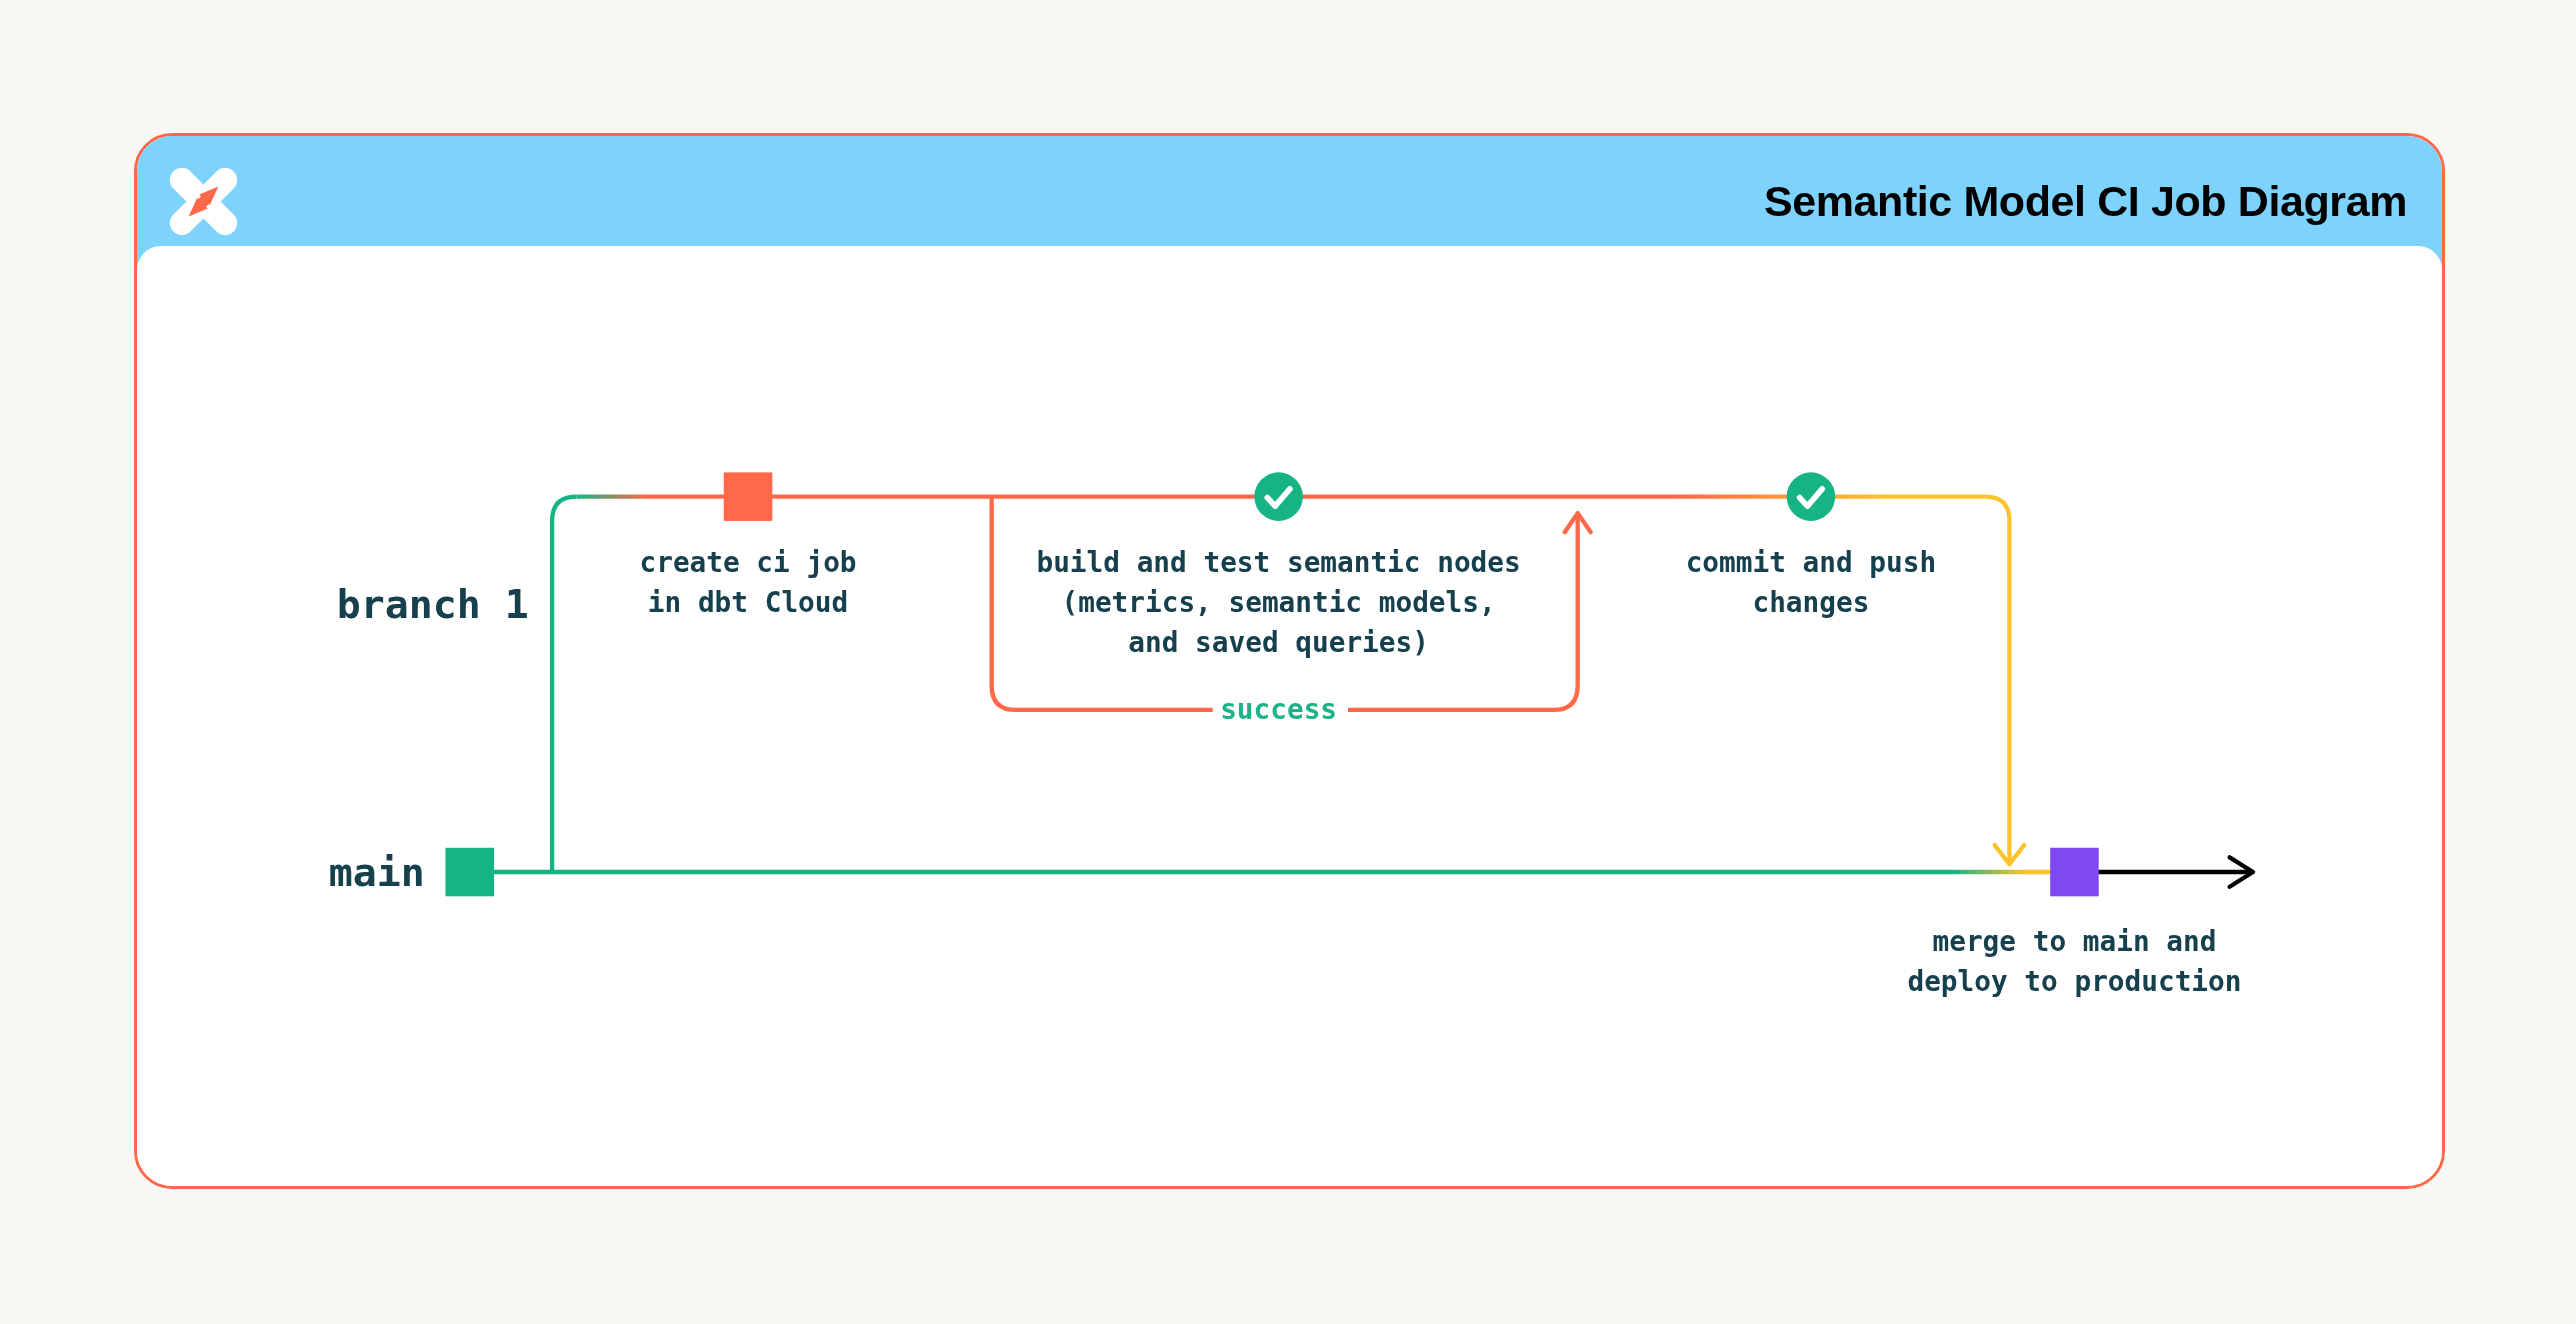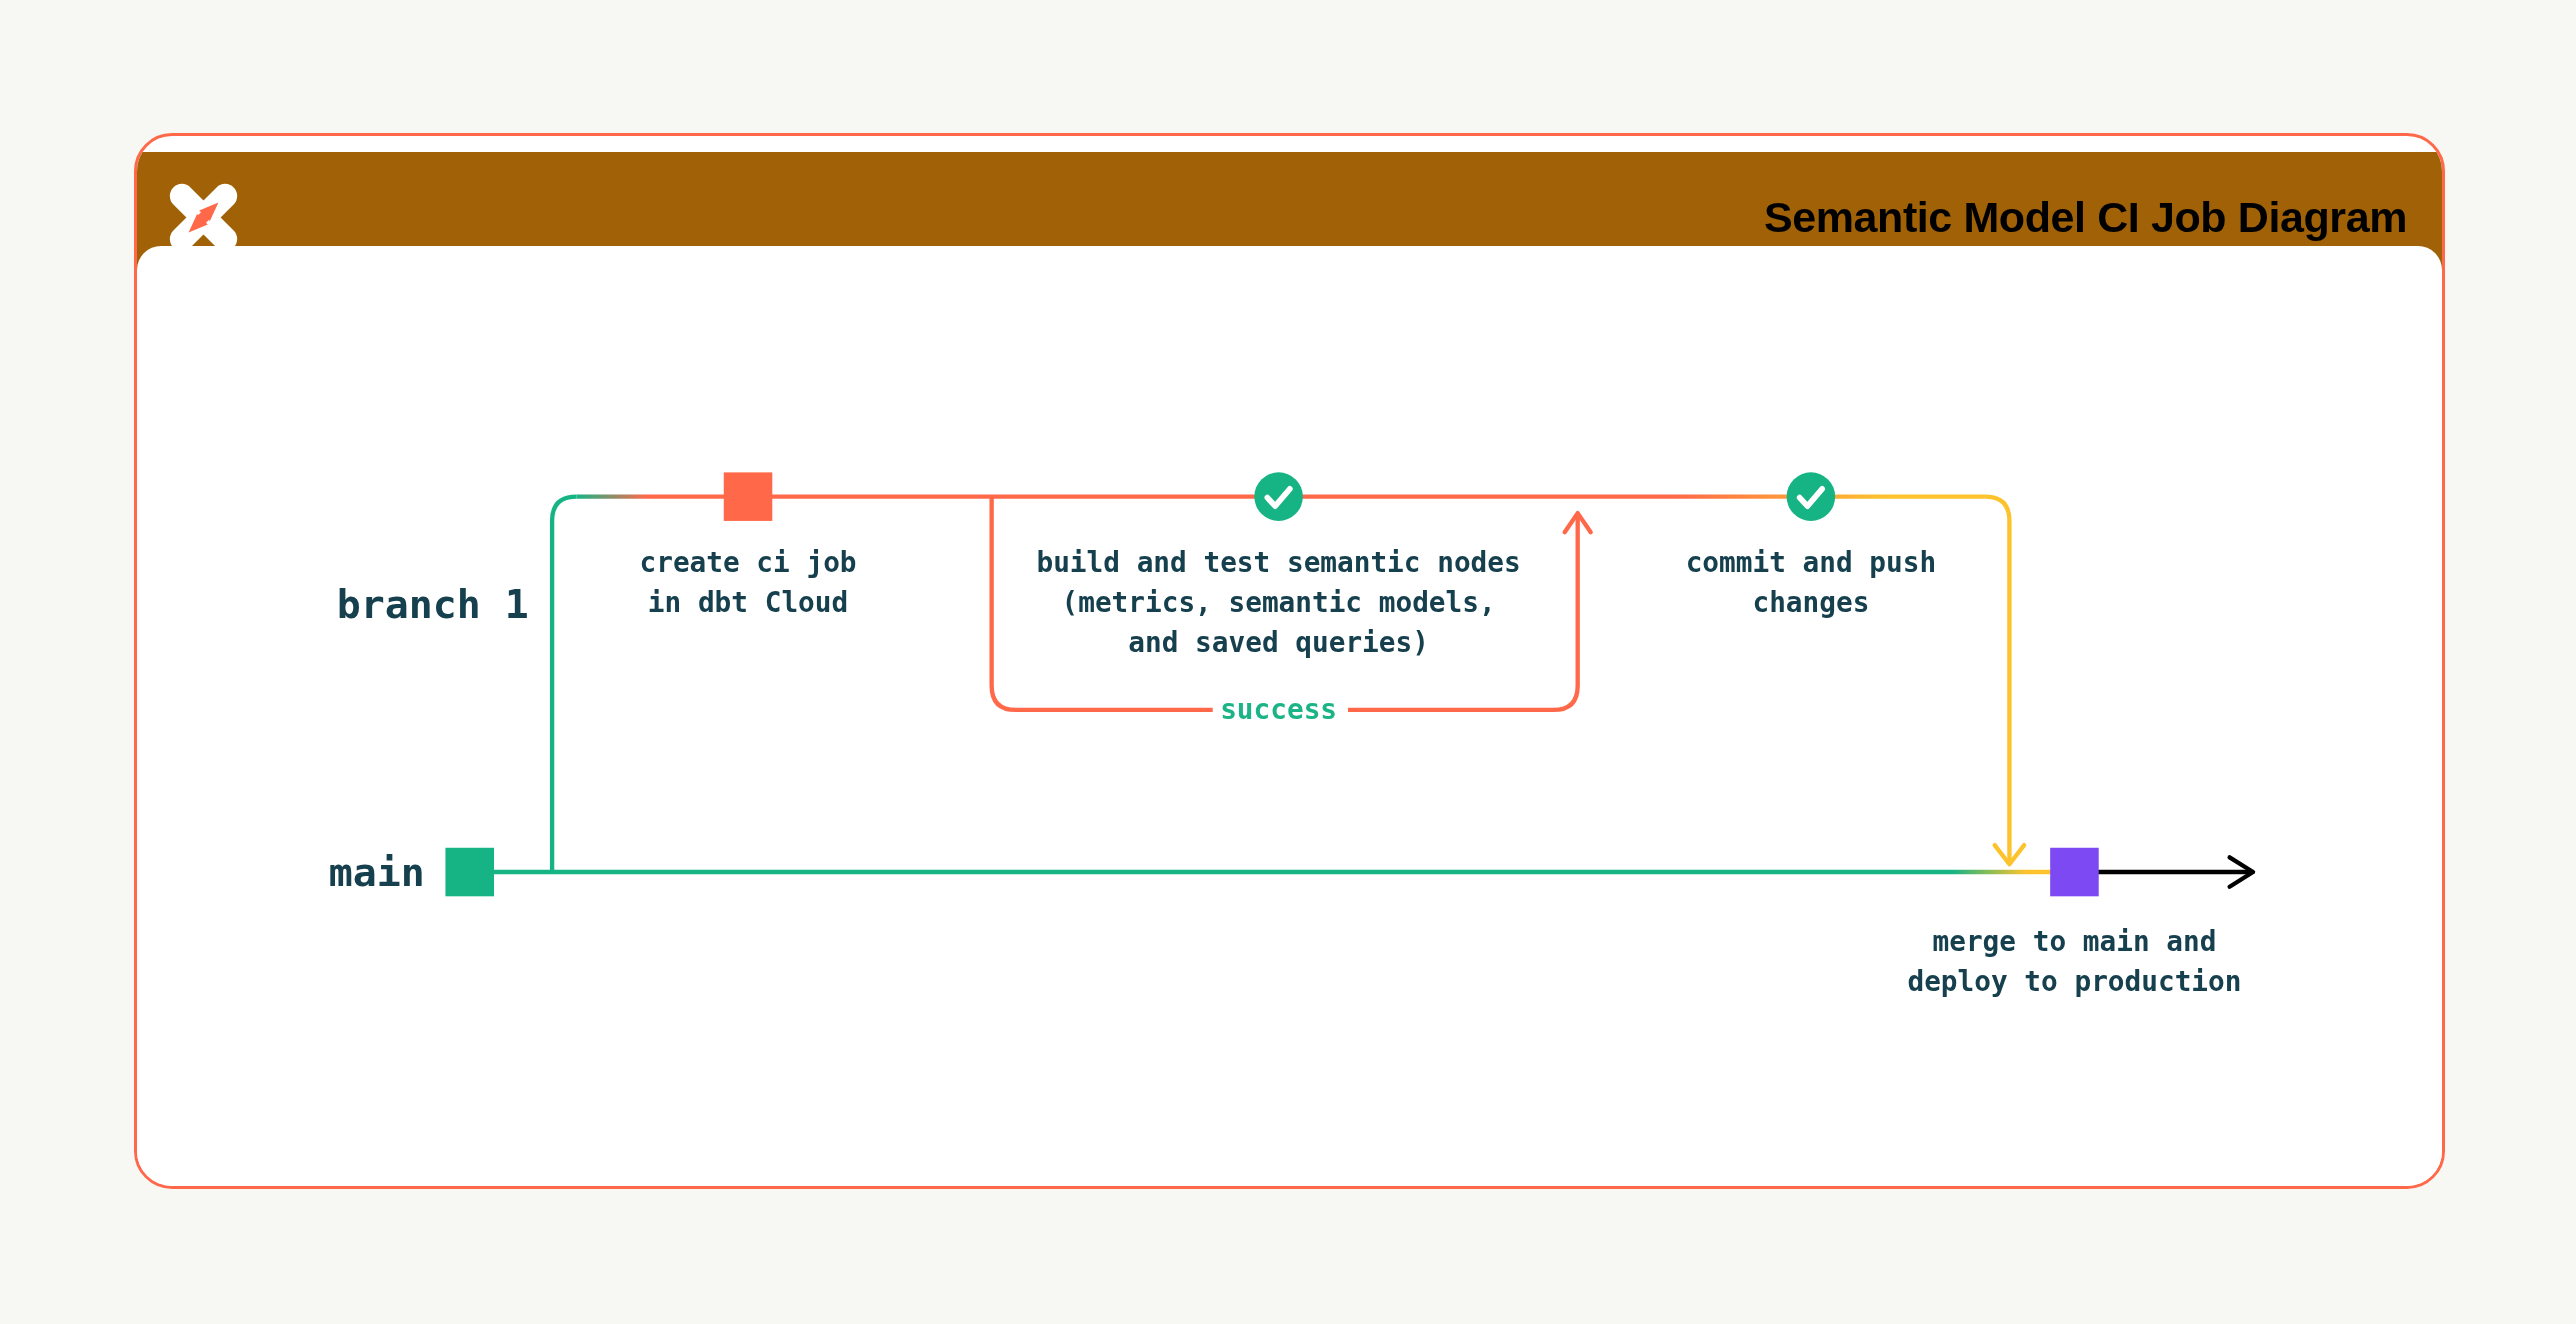--- a/index.html
+++ b/index.html
@@ -18,8 +18,8 @@
     overflow:hidden;
   }
   .card-header{
-    position:absolute;left:0;top:16px;right:0;height:134px;
-    background:#a16207;
+    position:absolute;left:0;top:0;right:0;height:134px;
+    background:#7dd3fc;
   }
   .card-body{
     position:absolute;left:0;top:110px;right:0;bottom:0;

